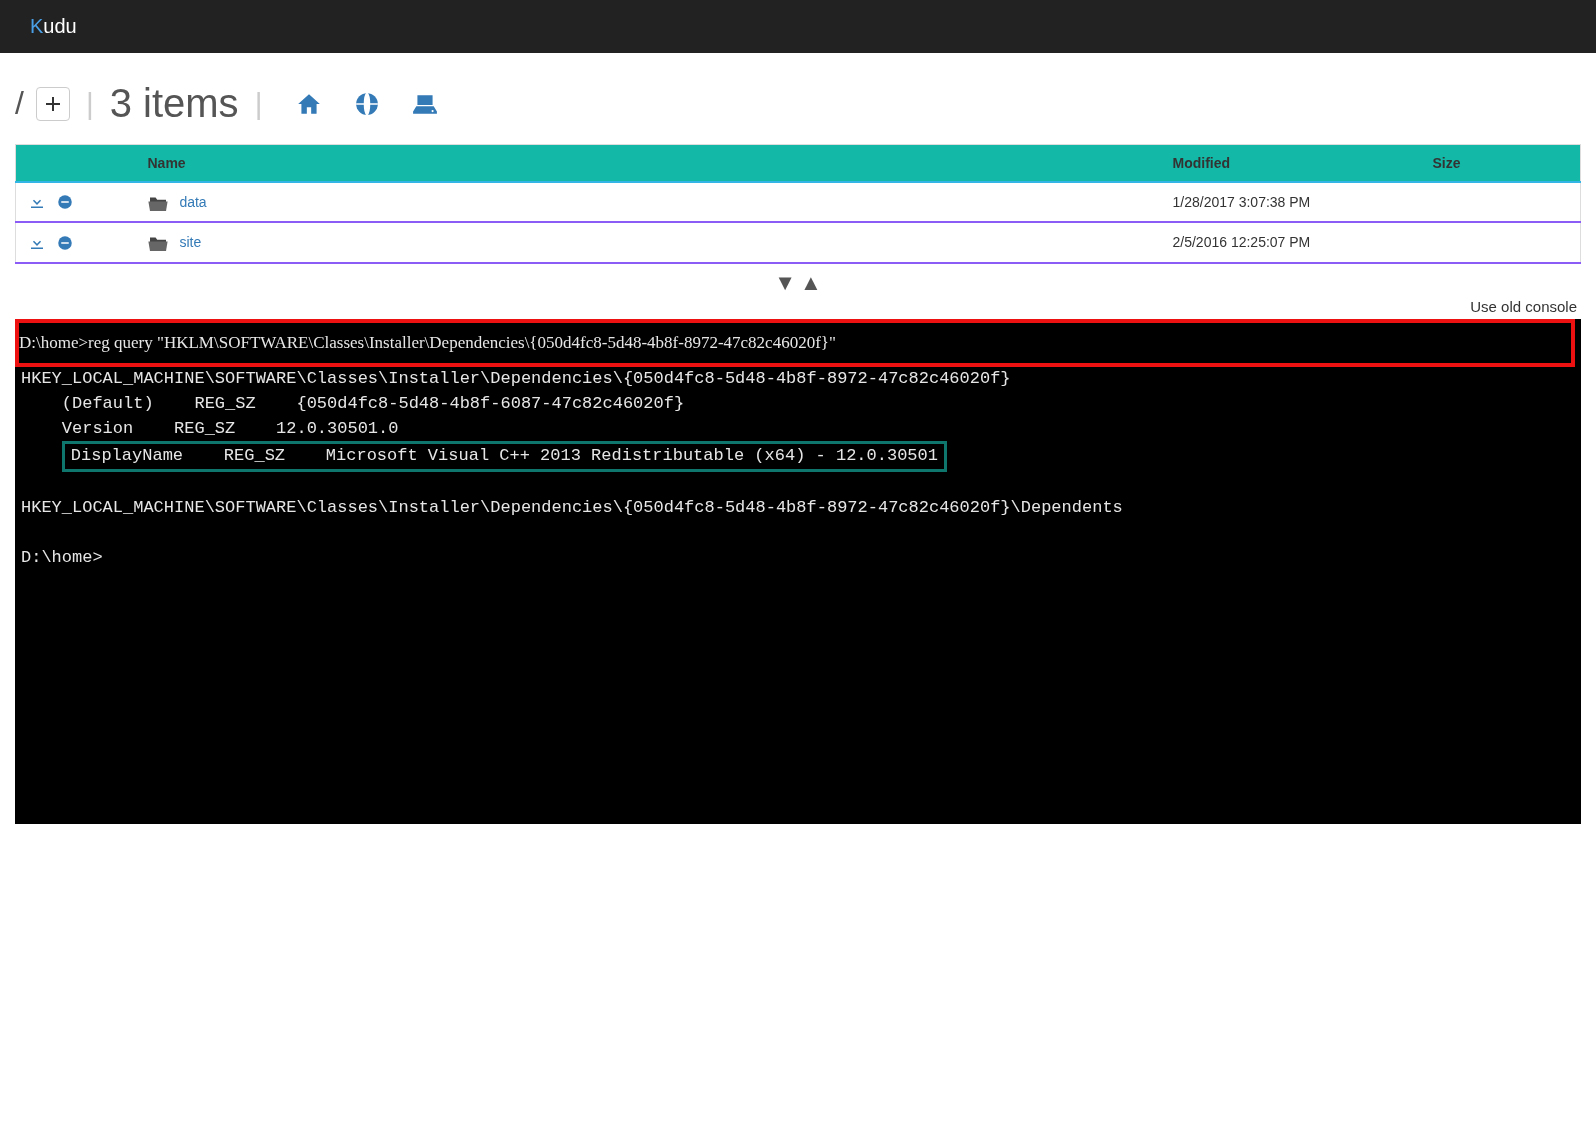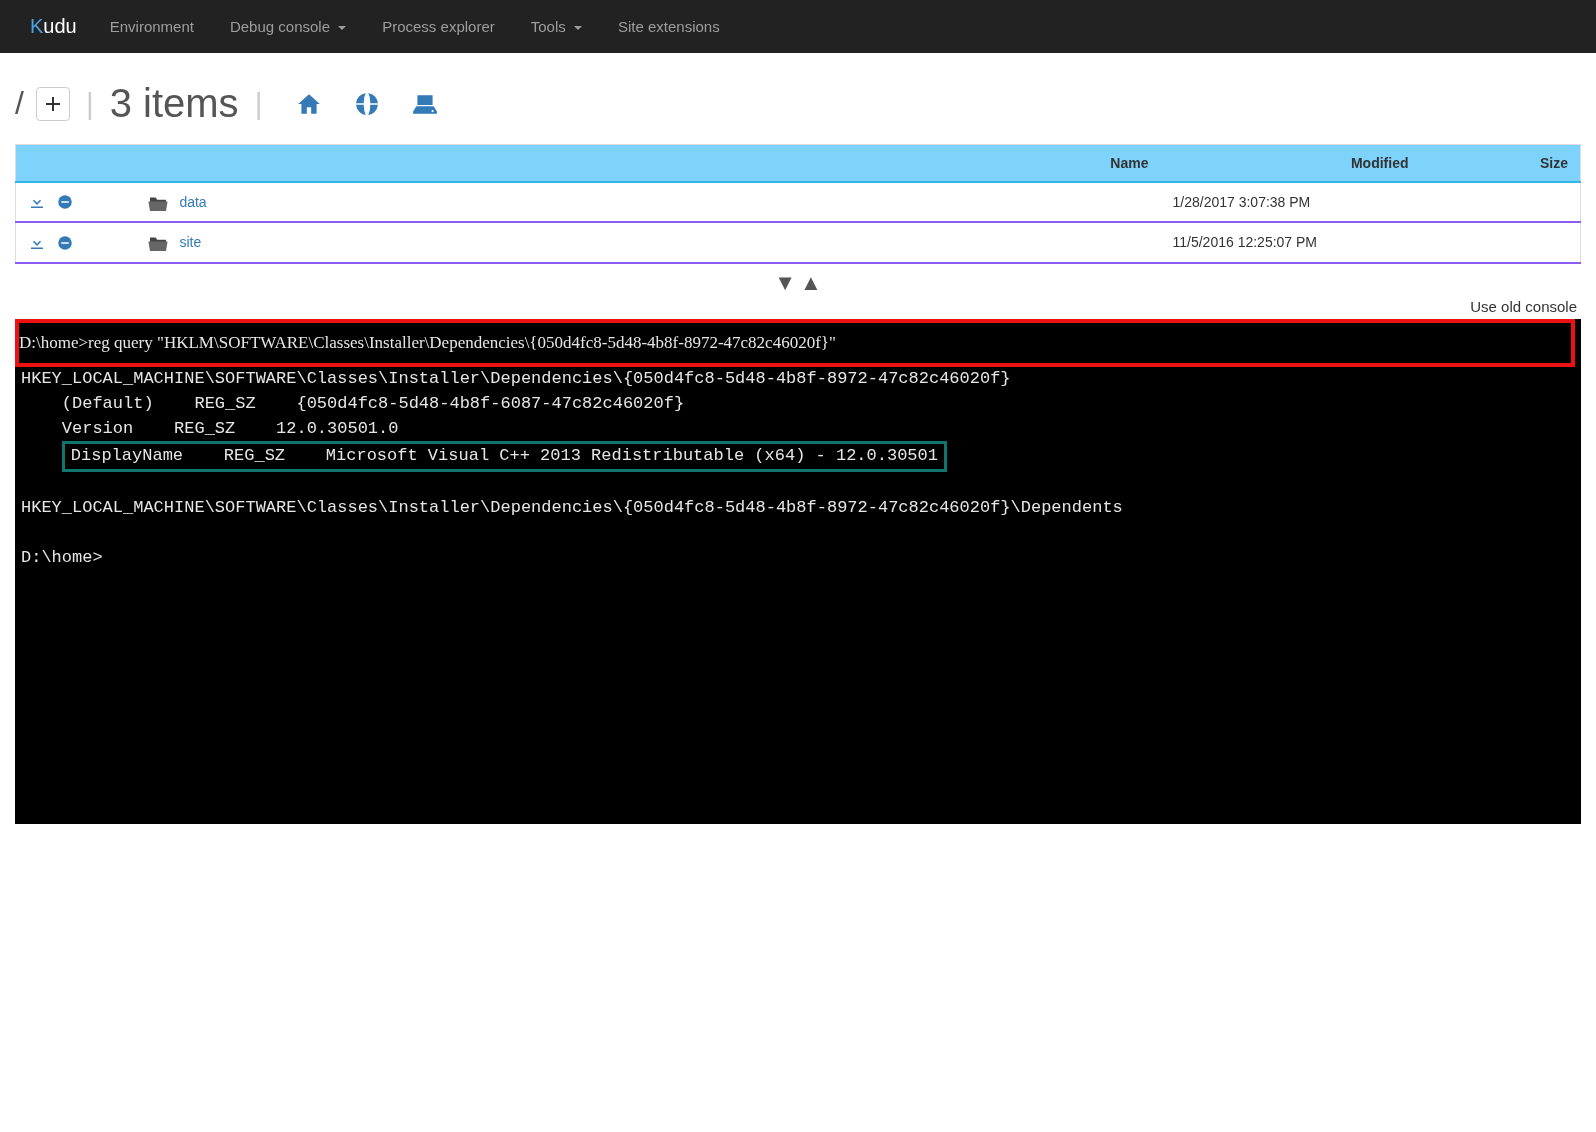--- a/index.html
+++ b/index.html
@@ -60,23 +60,6 @@
 
 <div class="navbar">
   <a class="navbar-brand"><span class="k-letter">K</span><span>udu</span></a>
-  <ul class="navbar-nav">
-    <li>
-        <a>Environment</a>
-      </li>
-    <li>
-        <a><span>Debug console</span> <span class="caret"></span></a>
-      </li>
-    <li>
-        <a>Process explorer</a>
-      </li>
-    <li>
-        <a><span>Tools</span> <span class="caret"></span></a>
-      </li>
-    <li>
-        <a>Site extensions</a>
-      </li>
-  </ul>
 </div>
 
 <div class="container">

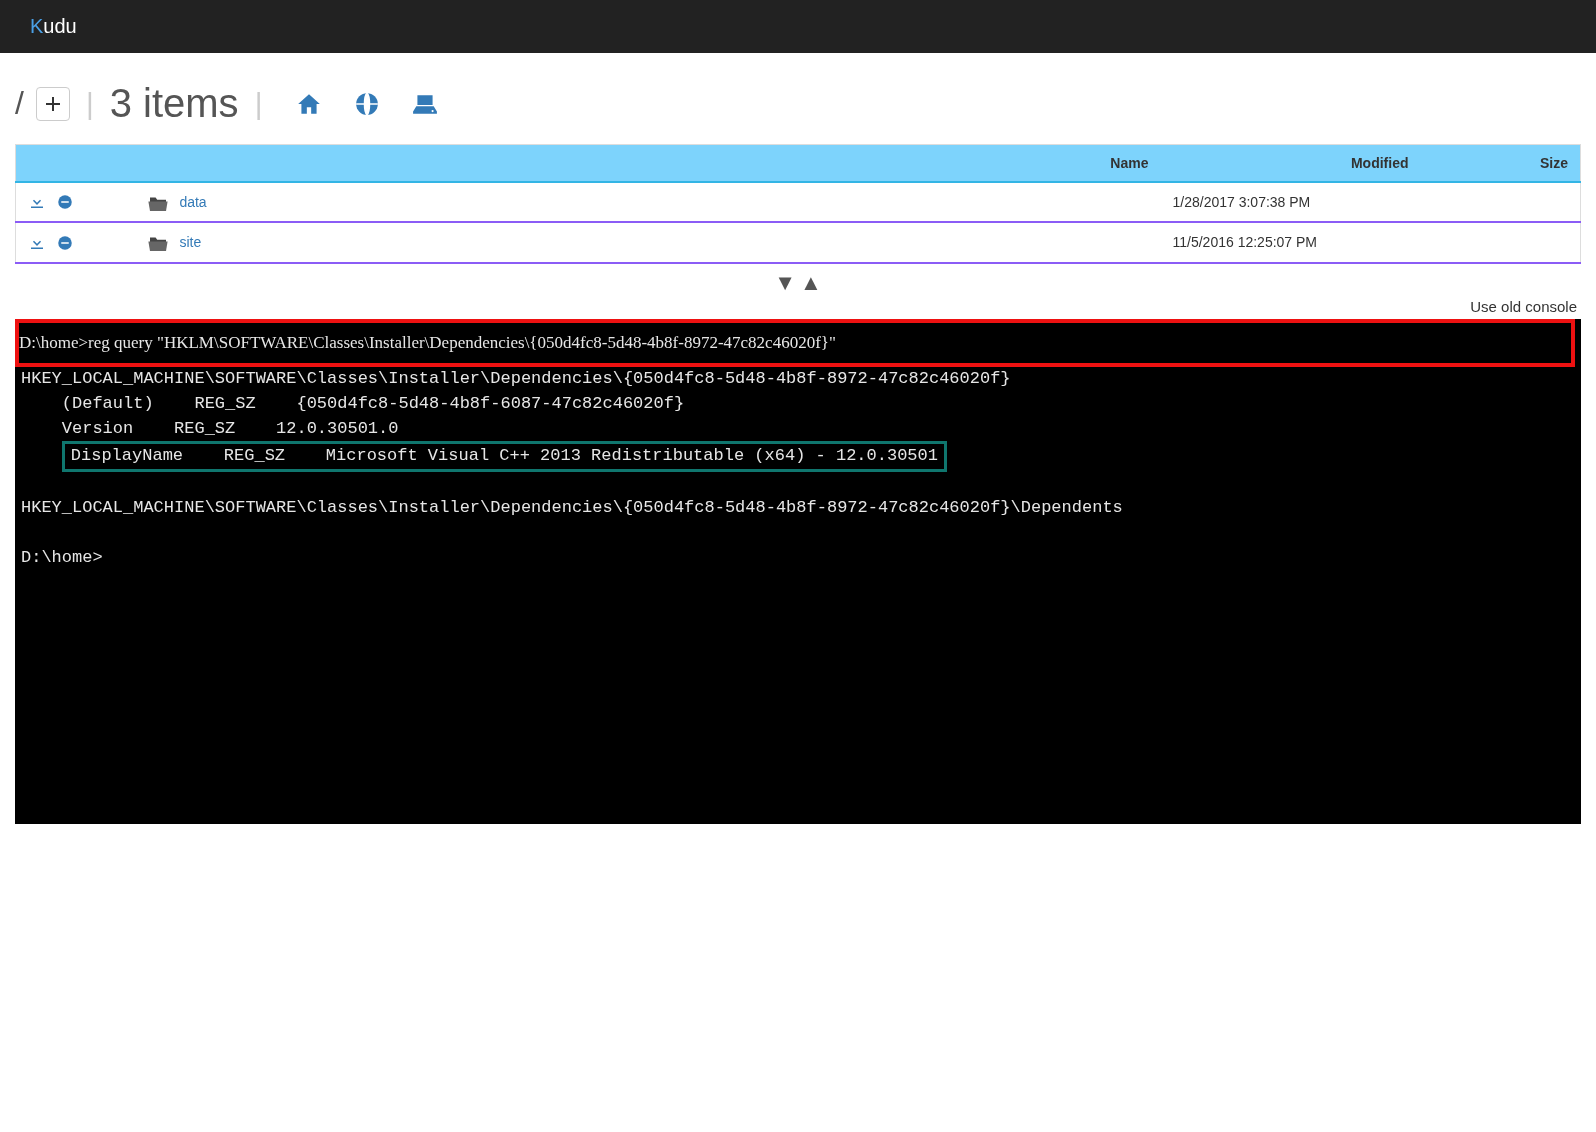--- a/index.html
+++ b/index.html
@@ -27,7 +27,7 @@
 
   
   table.file-table { width: 100%; border-collapse: collapse; border: 1px solid #ddd; }
-  table.file-table th { text-align: right; font-weight: bold; padding: 10px 12px; border-bottom: 2px solid #33b5e5; border-top:1px solid #ddd; background:#7dd3fc;}
+  table.file-table th { text-align: left; font-weight: bold; padding: 10px 12px; border-bottom: 2px solid #33b5e5; border-top:1px solid #ddd; background:#14b8a6;}
   table.file-table td { padding: 10px 12px; border-bottom: 2px solid #8b5cf6; vertical-align: middle;}
   .col-actions { width: 120px; }
   .col-name { }

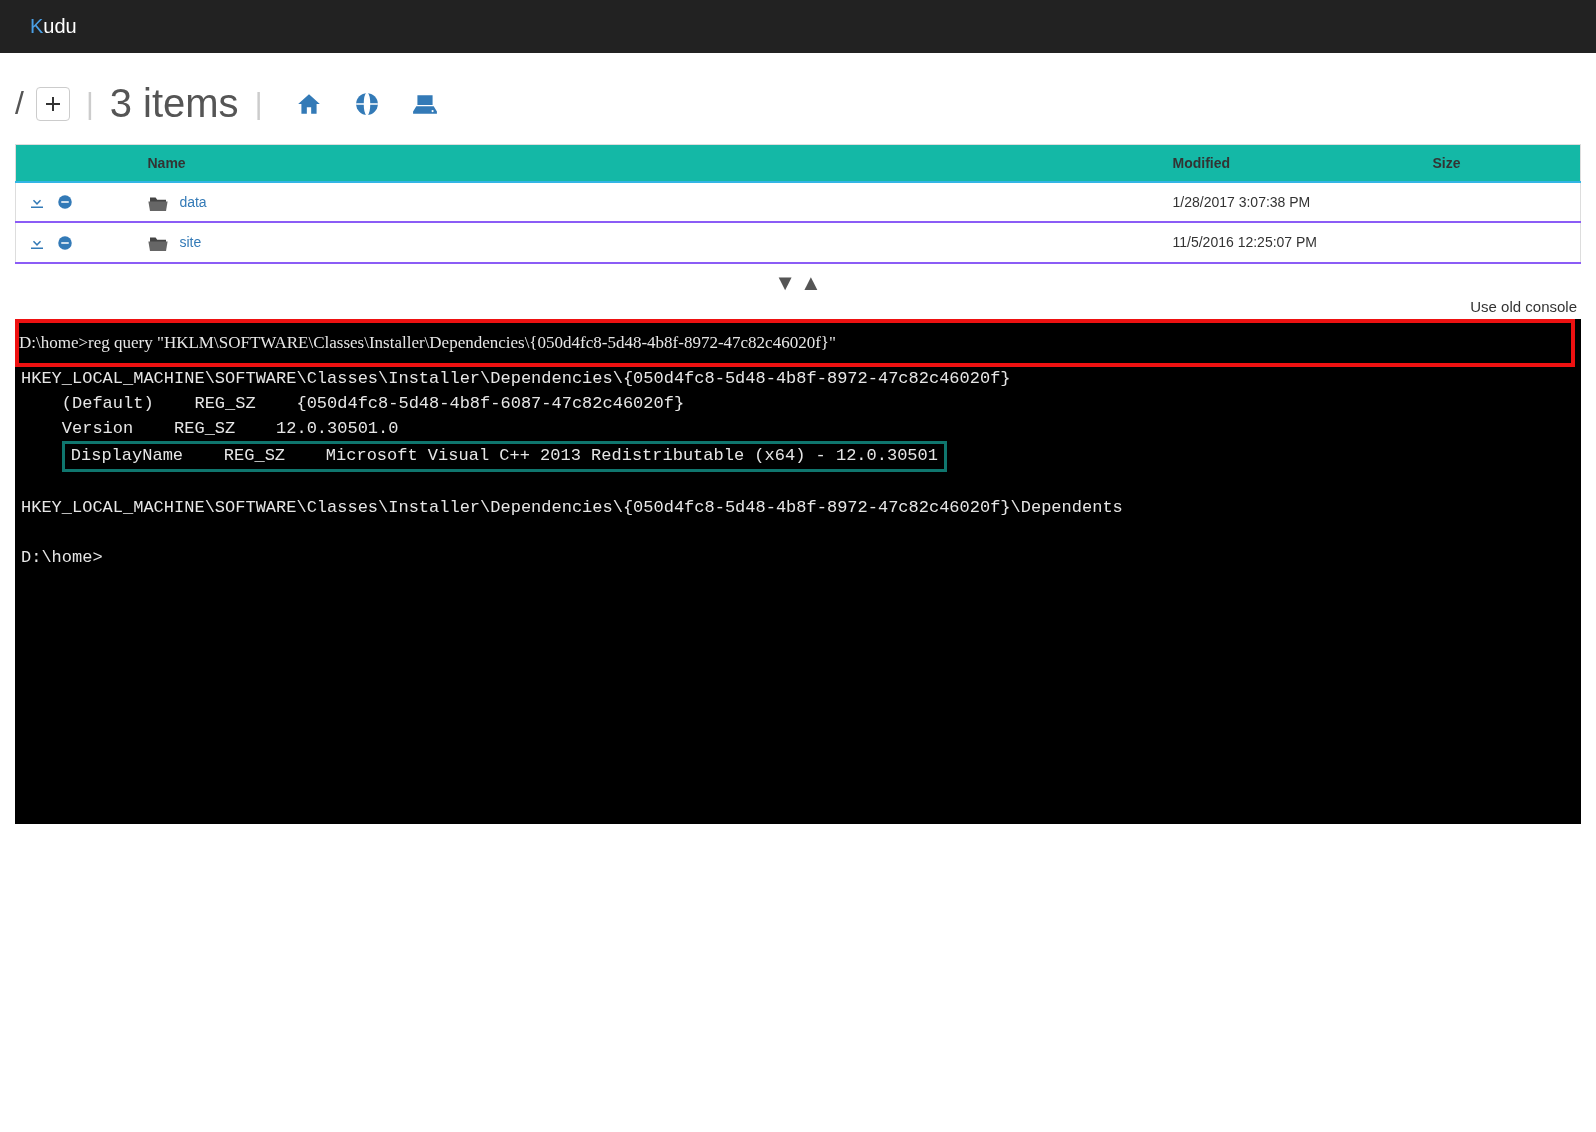--- a/index.html
+++ b/index.html
@@ -142,7 +142,7 @@
               </svg></span>
           <a class="folder-link">site</a>
         </td>
-        <td>11/5/2016 12:25:07 PM</td>
+        <td>2/5/2016 12:25:07 PM</td>
         <td></td>
       </tr>
     </tbody>

